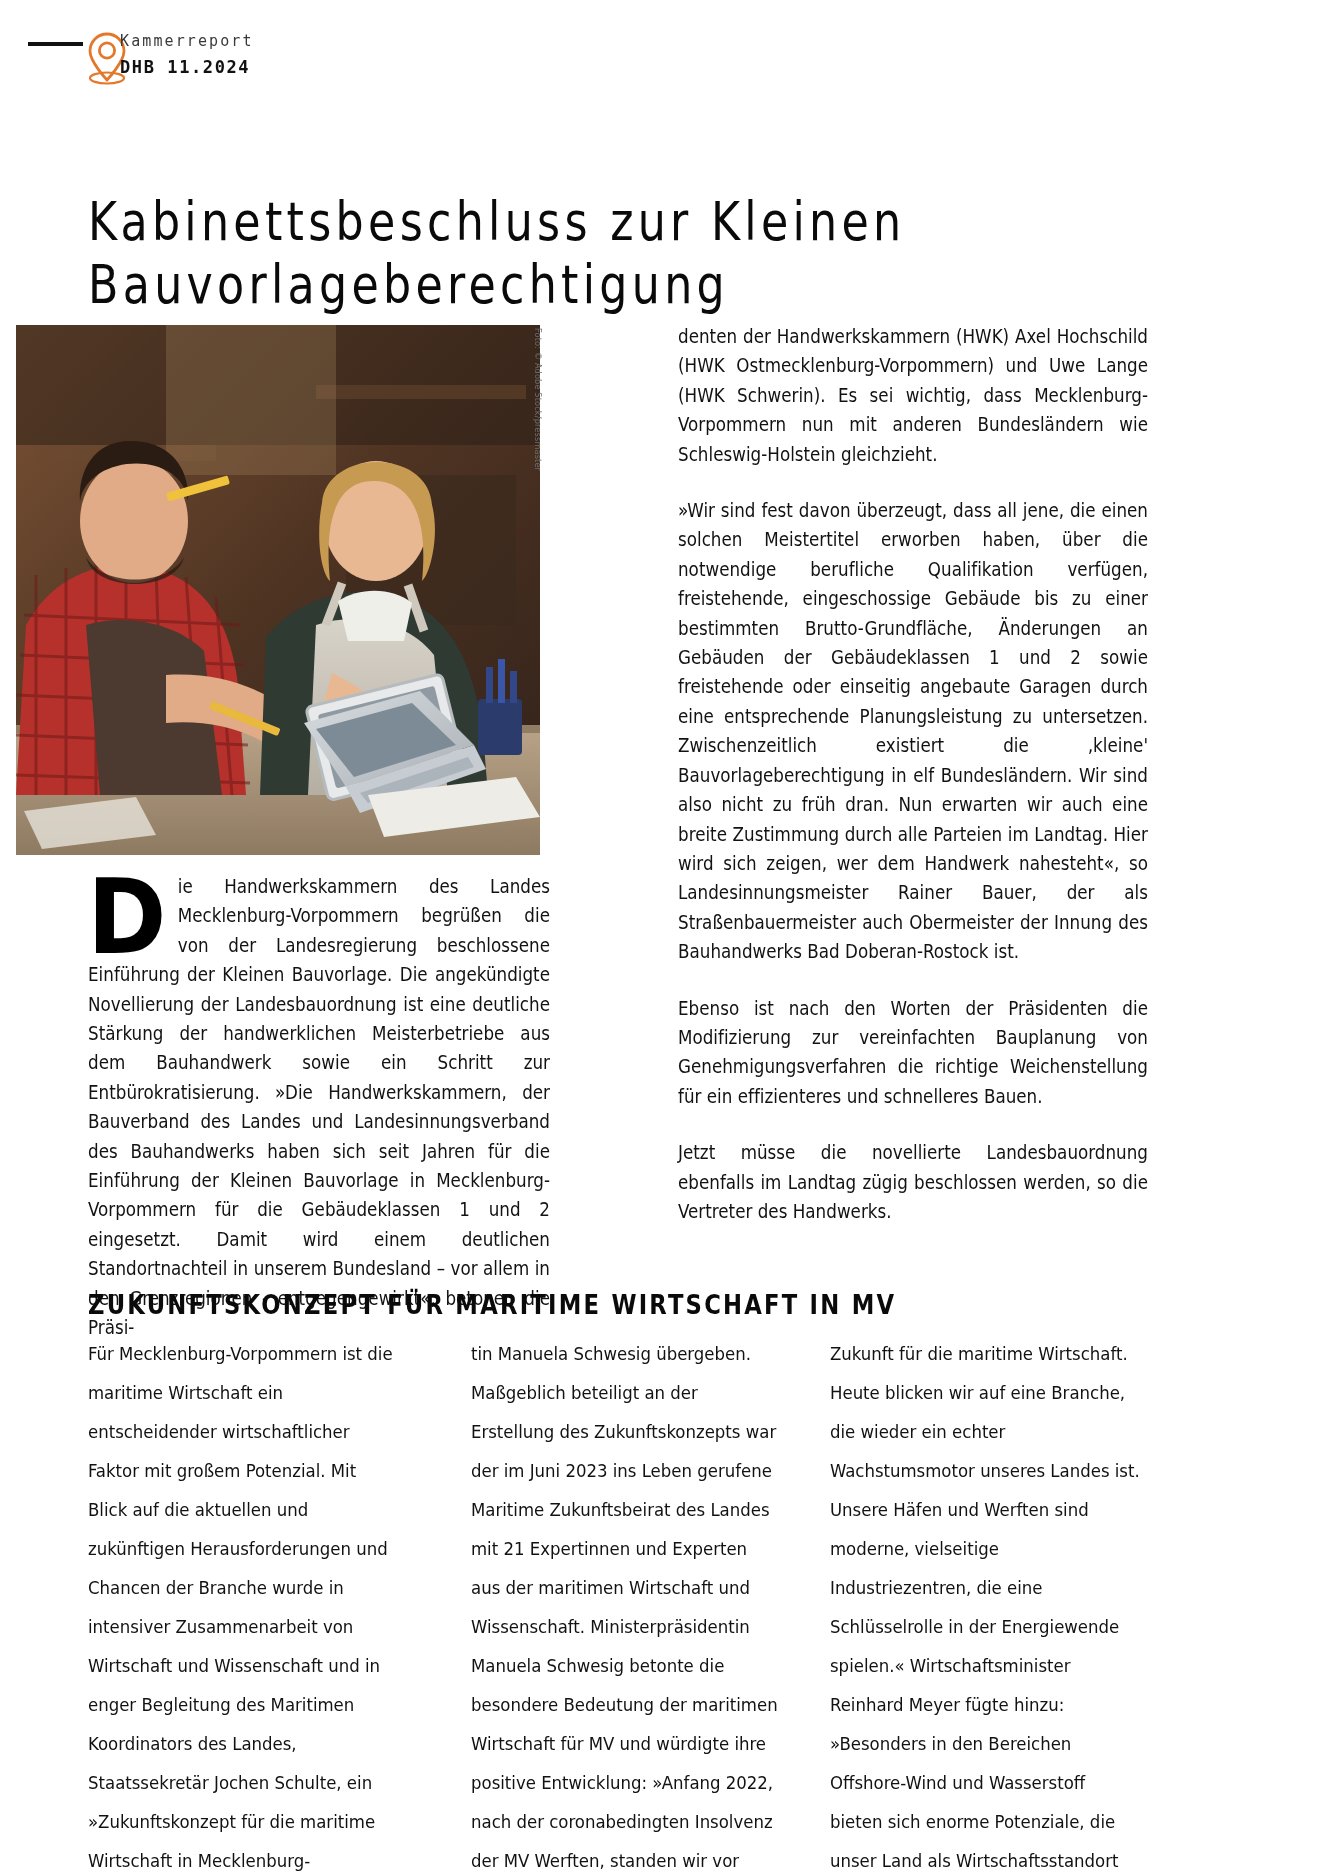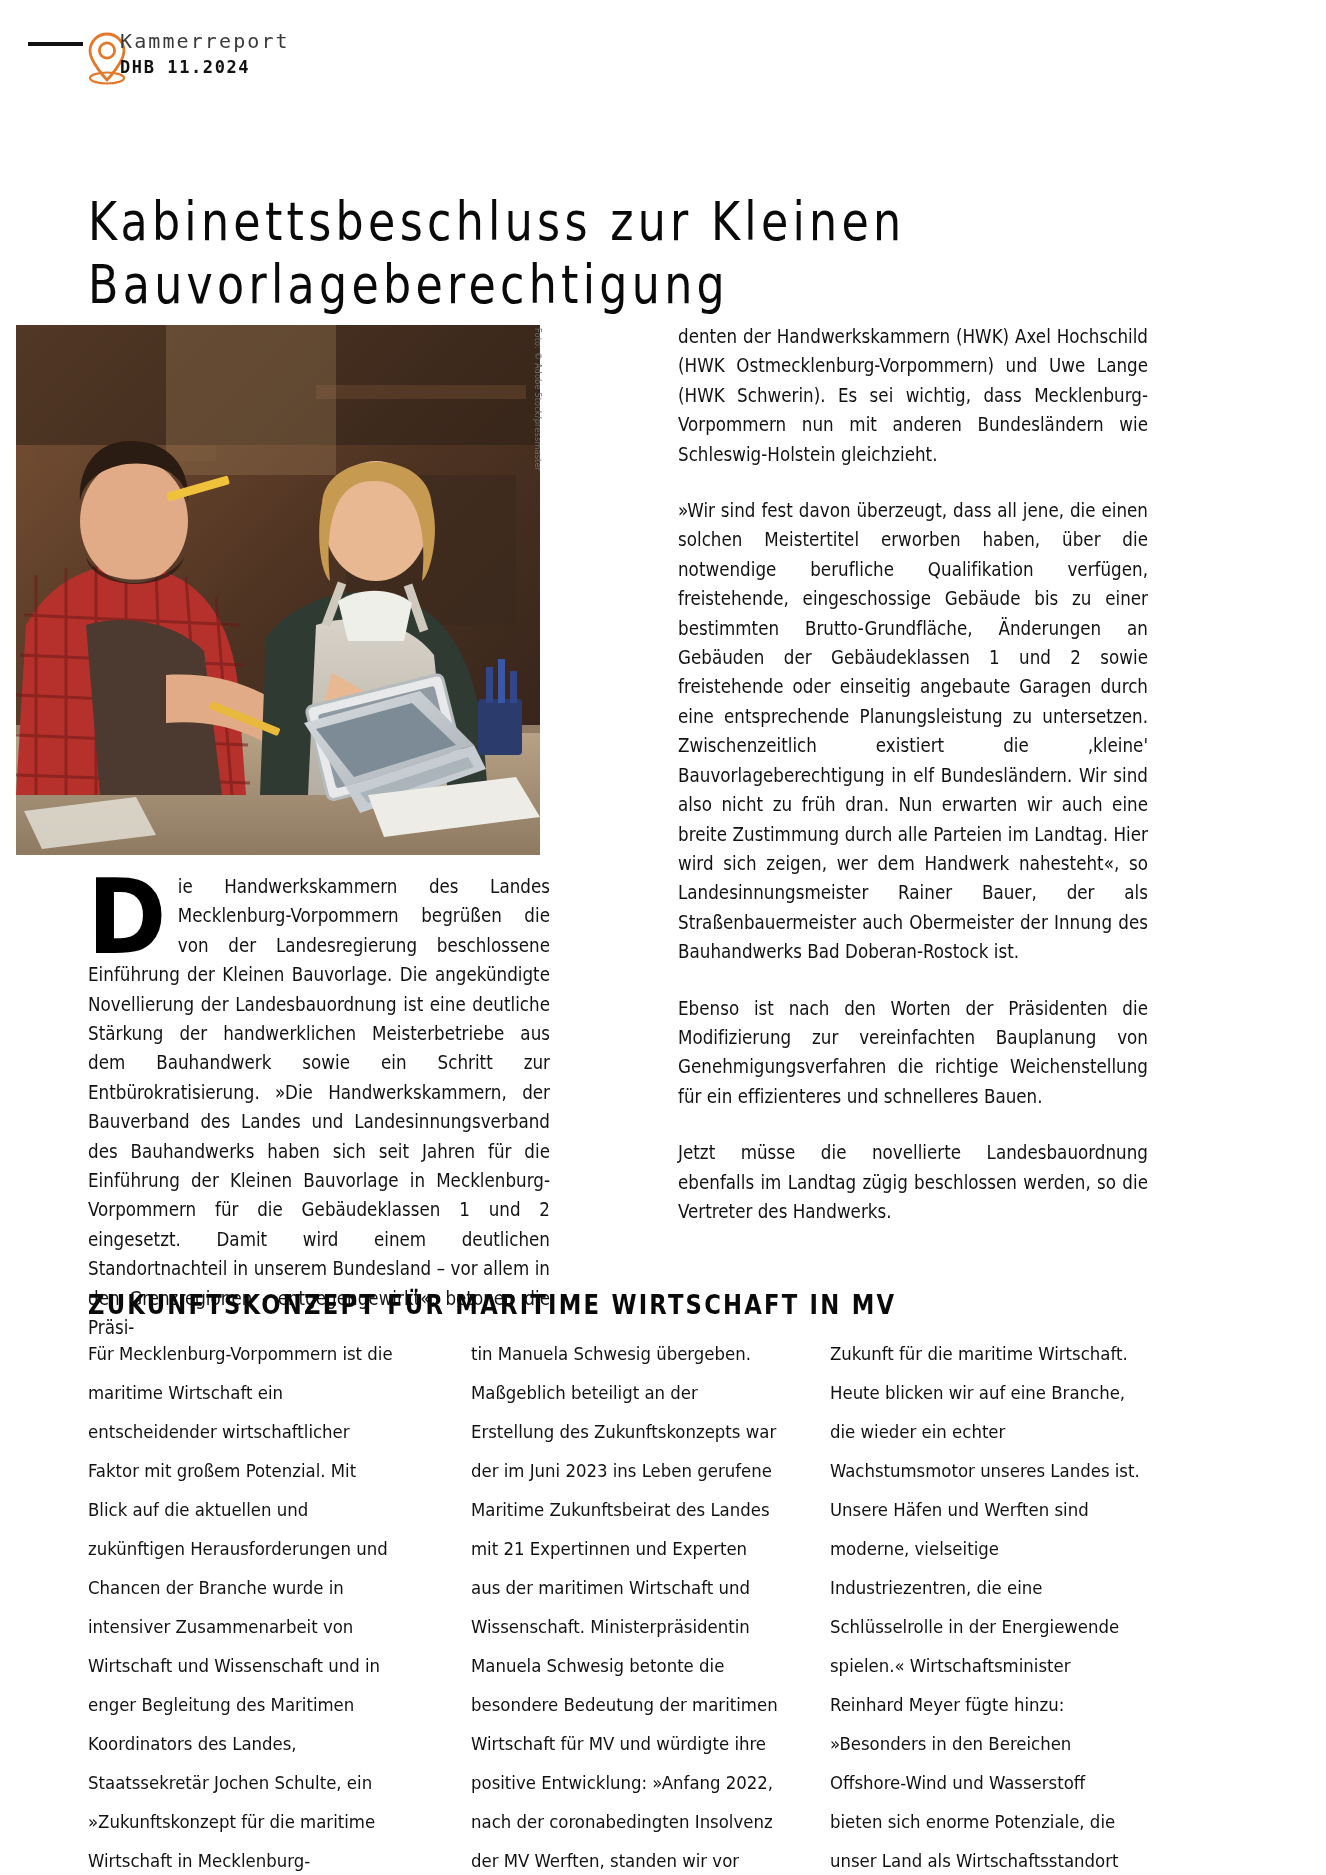--- a/index.html
+++ b/index.html
@@ -21,7 +21,7 @@
   .mast-icon { position: absolute; left: 86px; top: 0px; width: 42px; height: 58px; }
   .mast-text { position: absolute; left: 120px; top: 0px; }
   .mast-line1 {
-    font-size: 20px; letter-spacing: 2.1px; color: #3a3a3a;
+    font-size: 15px; letter-spacing: 2.1px; color: #3a3a3a;
     font-family: "DejaVu Sans Mono", "Liberation Mono", monospace;
     line-height: 22px; white-space: nowrap; text-align: right;
   }

